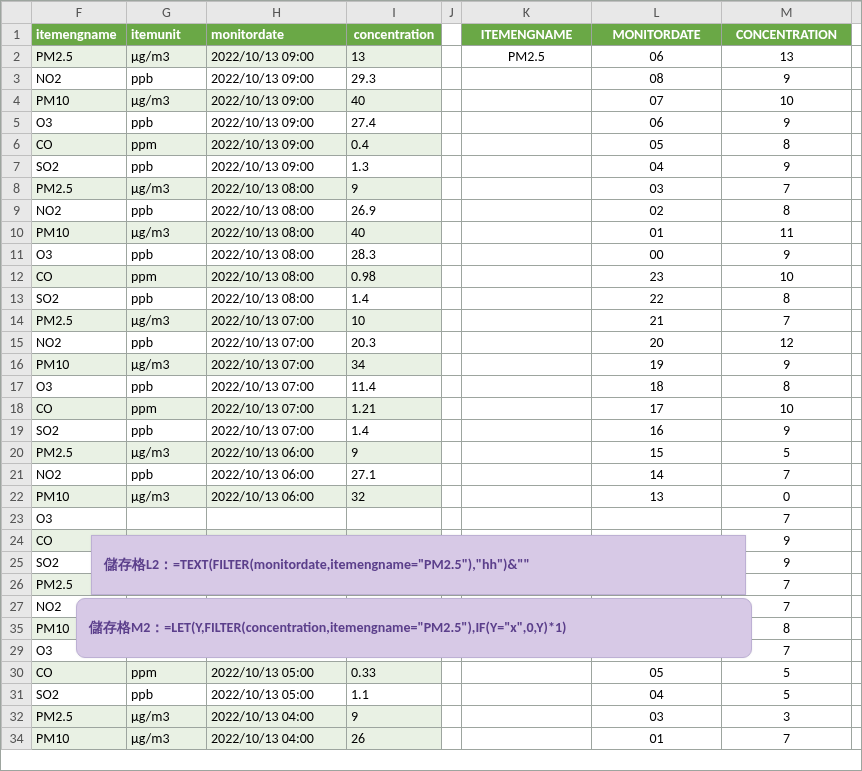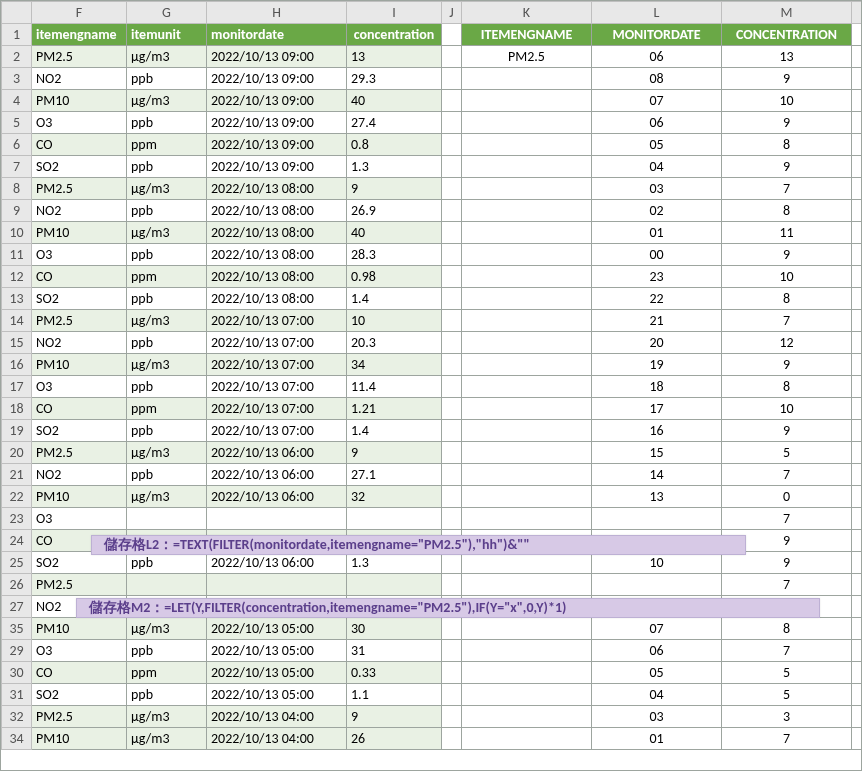--- a/index.html
+++ b/index.html
@@ -195,7 +195,7 @@
           <td class="band-even">CO</td>
           <td class="band-even">ppm</td>
           <td class="band-even">2022/10/13 09:00</td>
-          <td class="band-even">0.8</td>
+          <td class="band-even">0.4</td>
           <td class="plain"></td>
           <td class="rcell"></td>
           <td class="rcell">05</td>

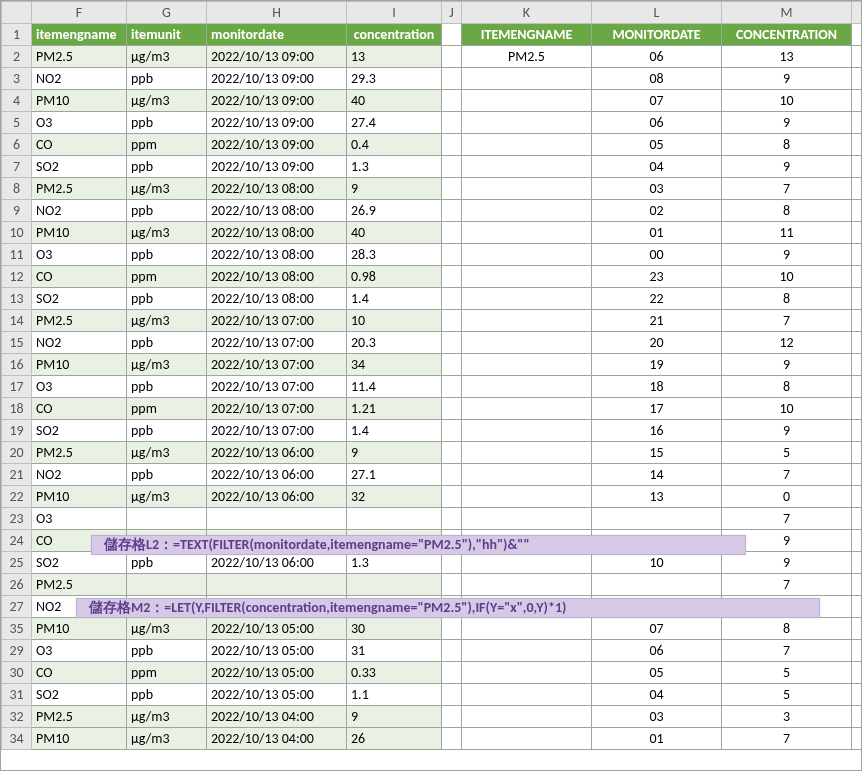--- a/index.html
+++ b/index.html
@@ -87,7 +87,7 @@
     border: 1px solid #bdb0d4;
     color: #5b3f8b;
     font-weight: bold;
-    padding: 0 12px;
+    padding: 20px 12px;
     font-size: 14px;
     z-index: 10;
     box-shadow: 0 0 2px rgba(0,0,0,0.1);

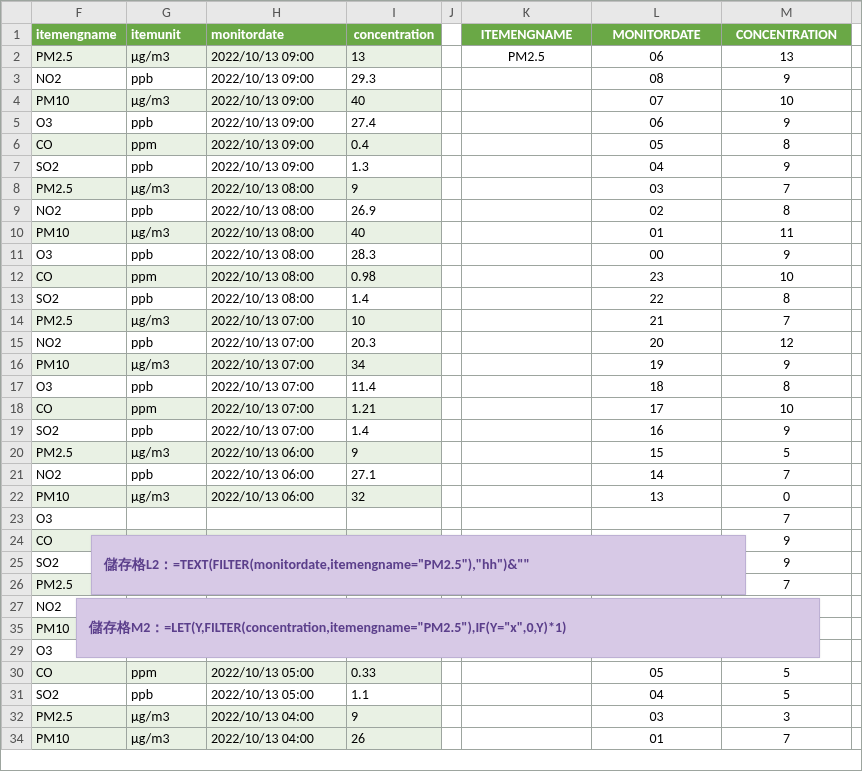--- a/index.html
+++ b/index.html
@@ -93,7 +93,7 @@
     box-shadow: 0 0 2px rgba(0,0,0,0.1);
   }
   .callout1 { left: 90px; top: 534px; width: 655px; white-space: nowrap; }
-  .callout2 { left: 75px; top: 597px; width: 744px; white-space: nowrap; }
+  .callout2 { left: 75px; top: 597px; width: 676px; white-space: nowrap; border-radius: 9px; }
 </style>
 </head>
 <body>

